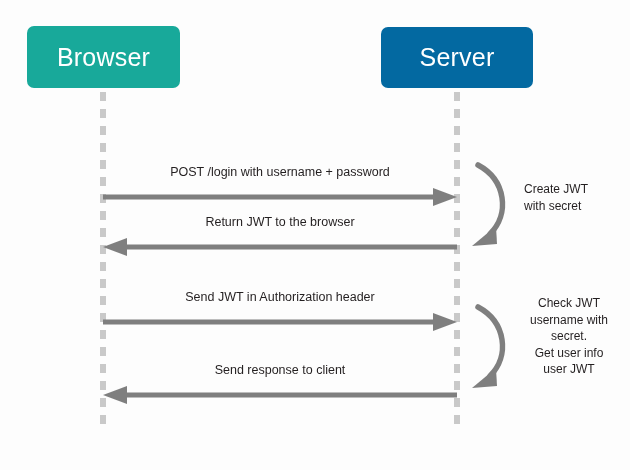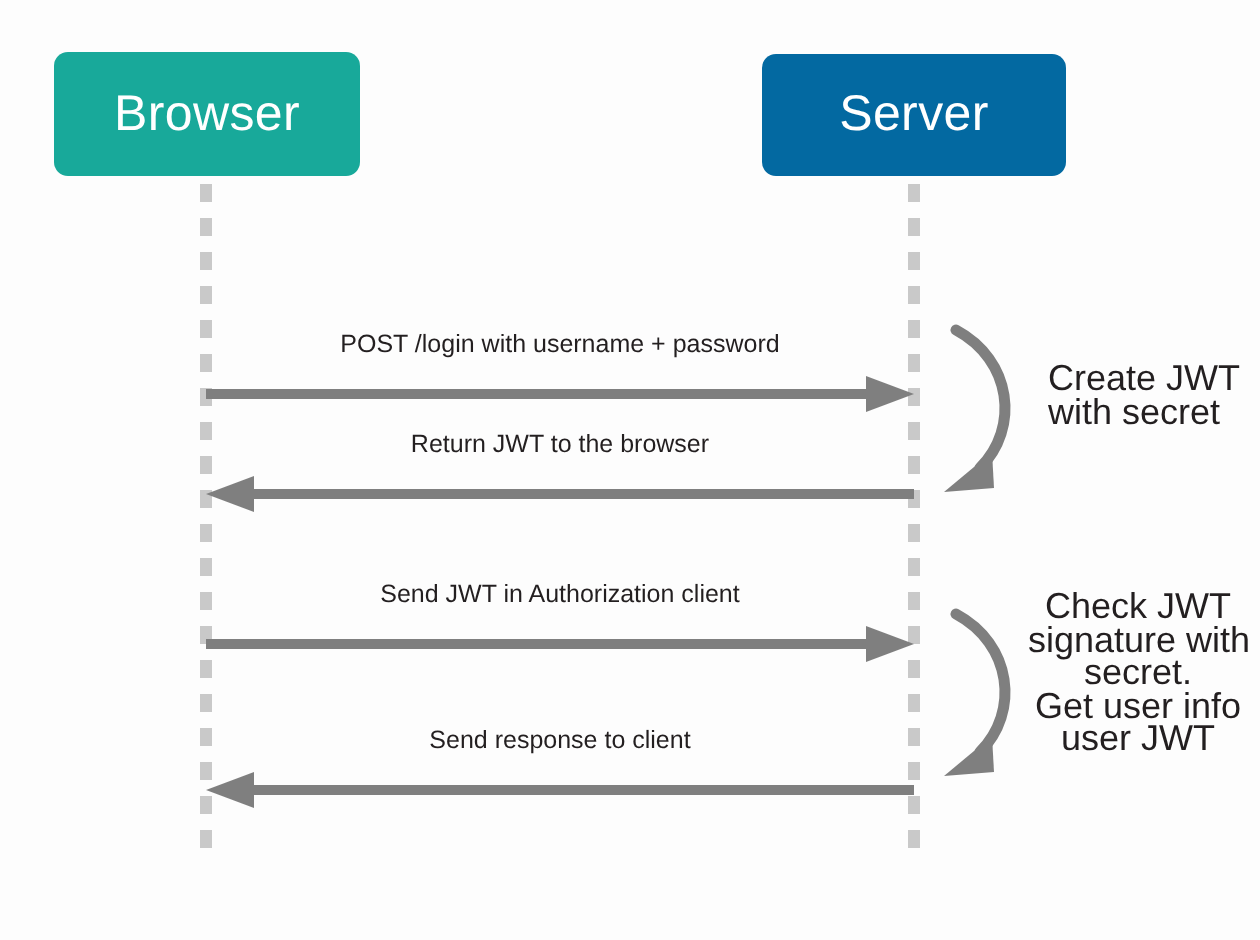--- a/index.html
+++ b/index.html
@@ -119,7 +119,7 @@
   }
   .selfloop-note {
     position: absolute;
-    font-size: 18px;
+    font-size: 12px;
     color: #231f20;
     line-height: 16.5px;
     white-space: nowrap;

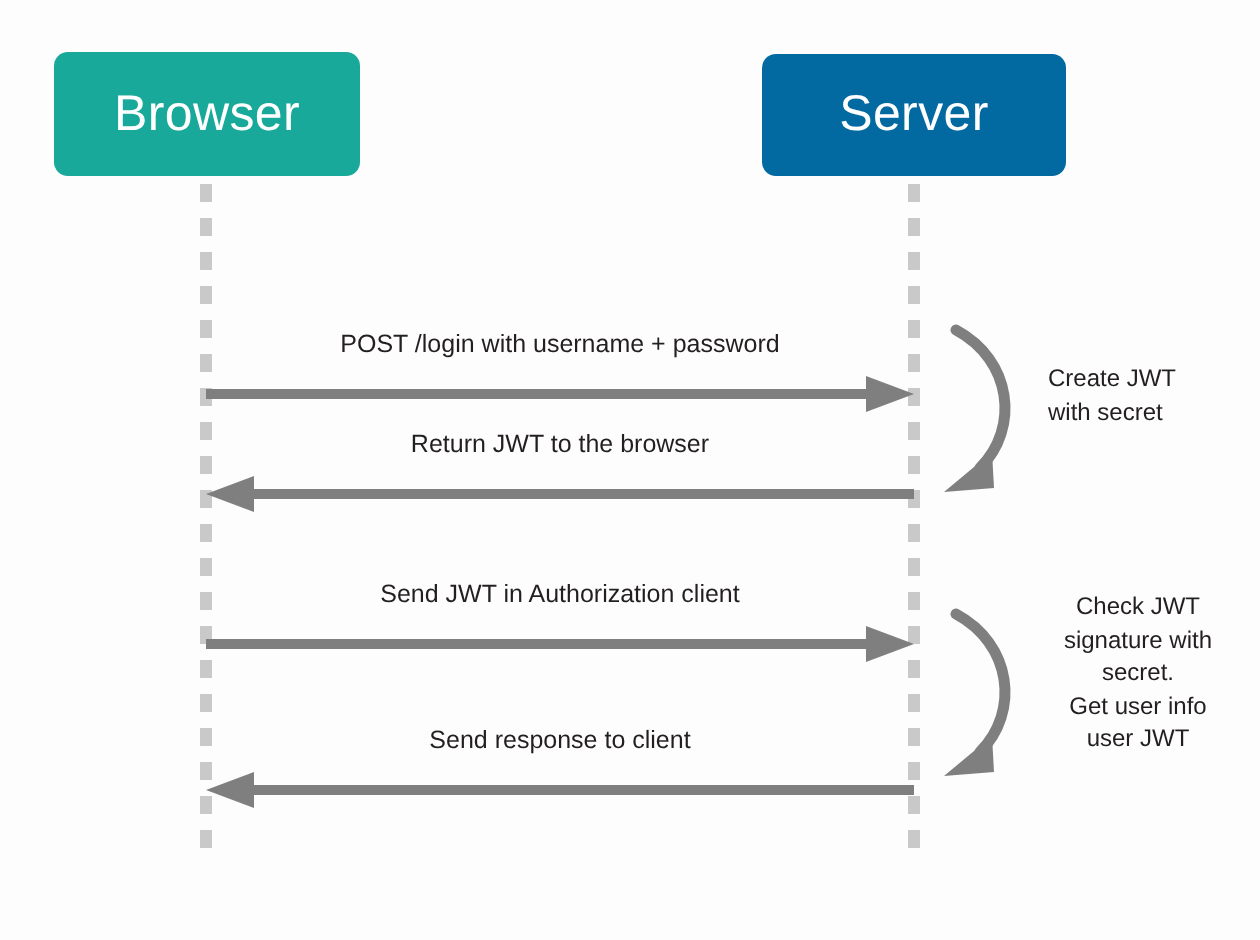--- a/index.html
+++ b/index.html
@@ -173,7 +173,7 @@
   </div>
 
   <div class="message-row" id="message-row-3">
-    <div class="message-label">Send JWT in Authorization client</div>
+    <div class="message-label">Send JWT in Authorization header</div>
     <svg class="message-arrow" viewBox="0 0 354 22" preserveAspectRatio="none">
       <line x1="0" y1="11" x2="332" y2="11" stroke="#7f7f7f" stroke-width="5"></line>
       <polygon points="330,2 354,11 330,20" fill="#7f7f7f"></polygon>

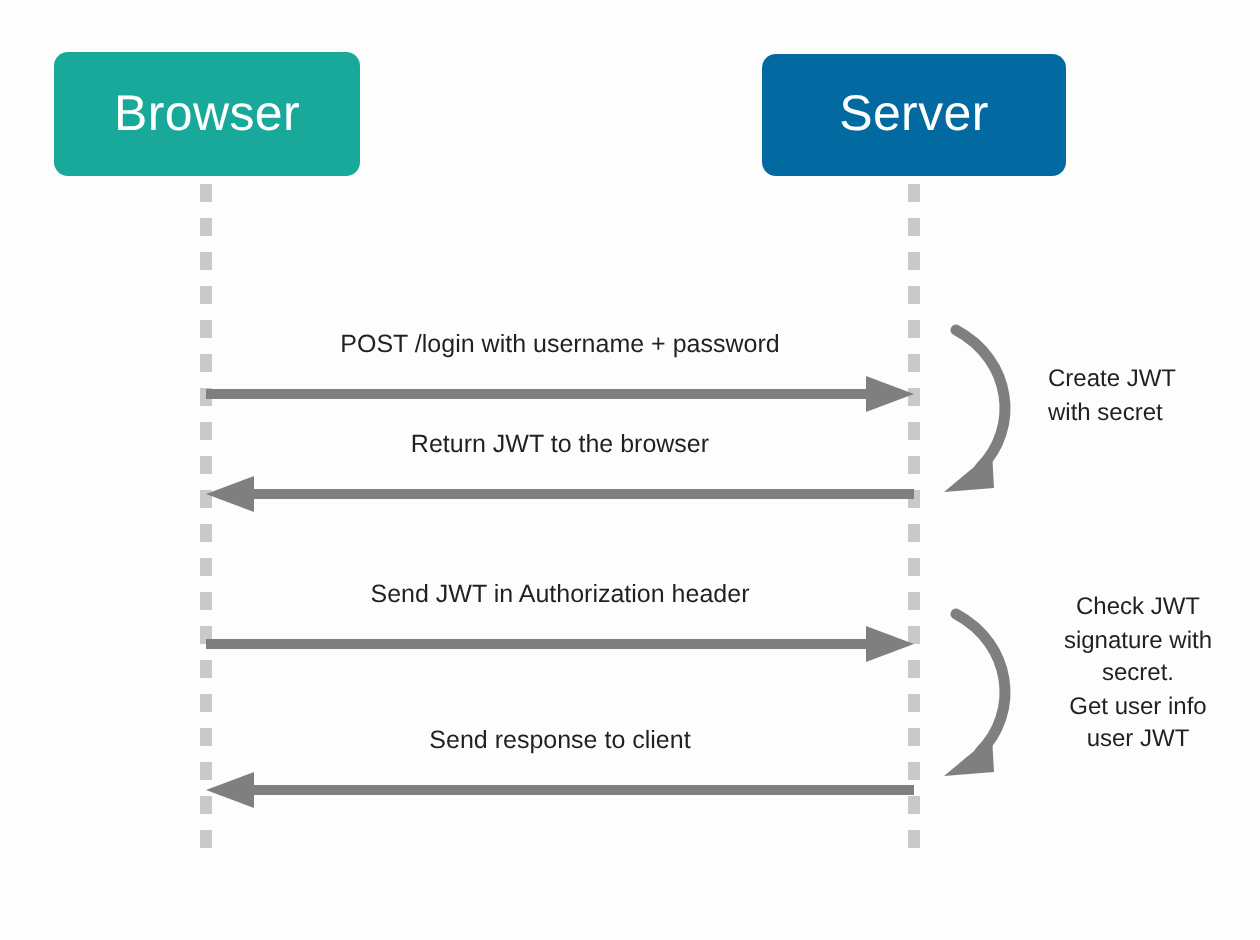--- a/index.html
+++ b/index.html
@@ -206,7 +206,7 @@
     </svg>
     <div class="selfloop-note">
       <div>Check JWT</div>
-      <div>signature with</div>
+      <div>username with</div>
       <div>secret.</div>
       <div>Get user info</div>
       <div>user JWT</div>

